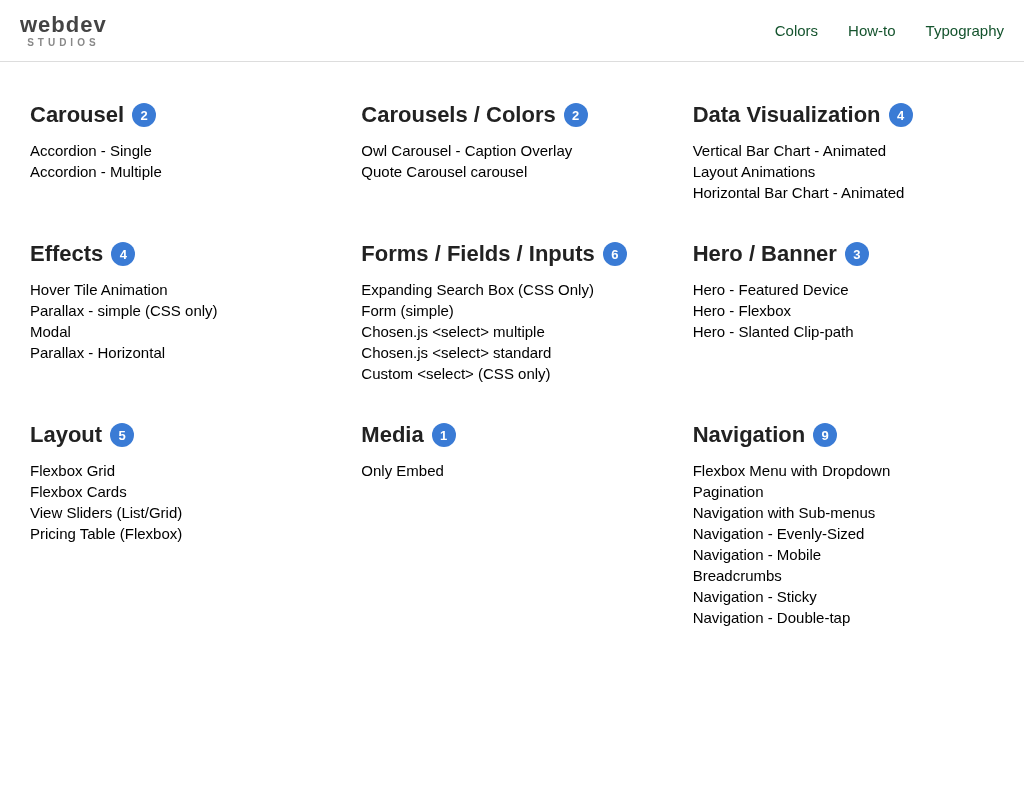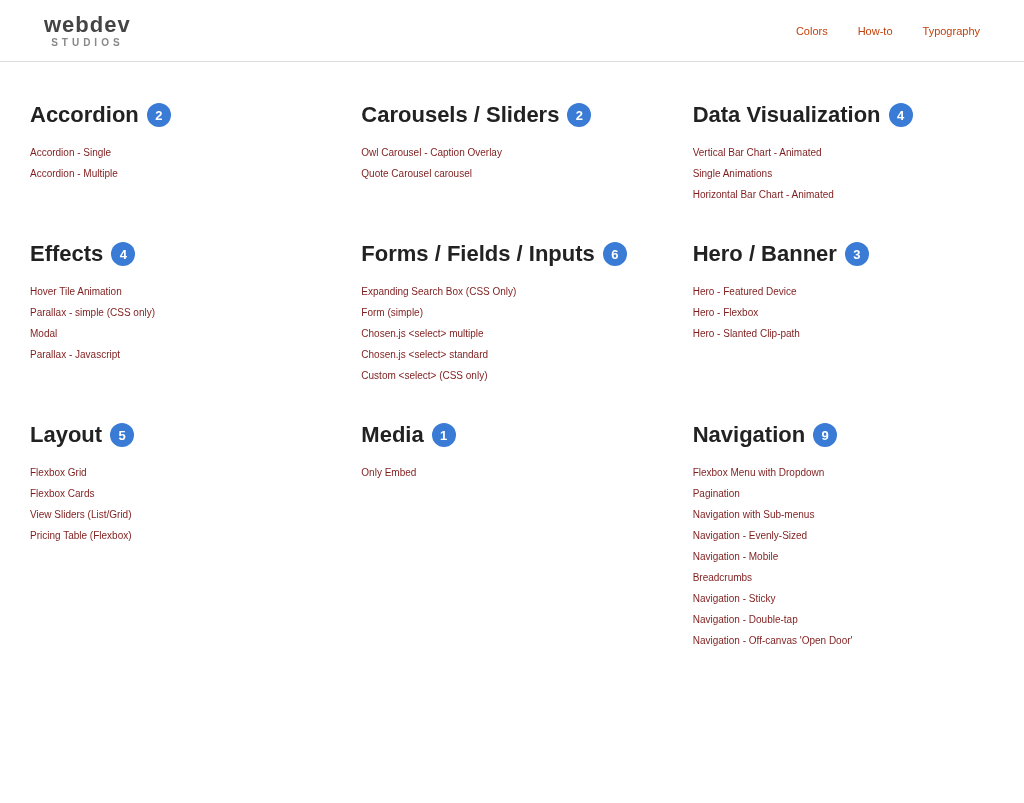--- a/index.html
+++ b/index.html
@@ -10,7 +10,7 @@
       display: flex;
       align-items: center;
       justify-content: space-between;
-      padding: 0 44px;
+      padding: 0 20px;
       border-bottom: 1px solid #ddd;
       height: 62px;
       background: #fff;

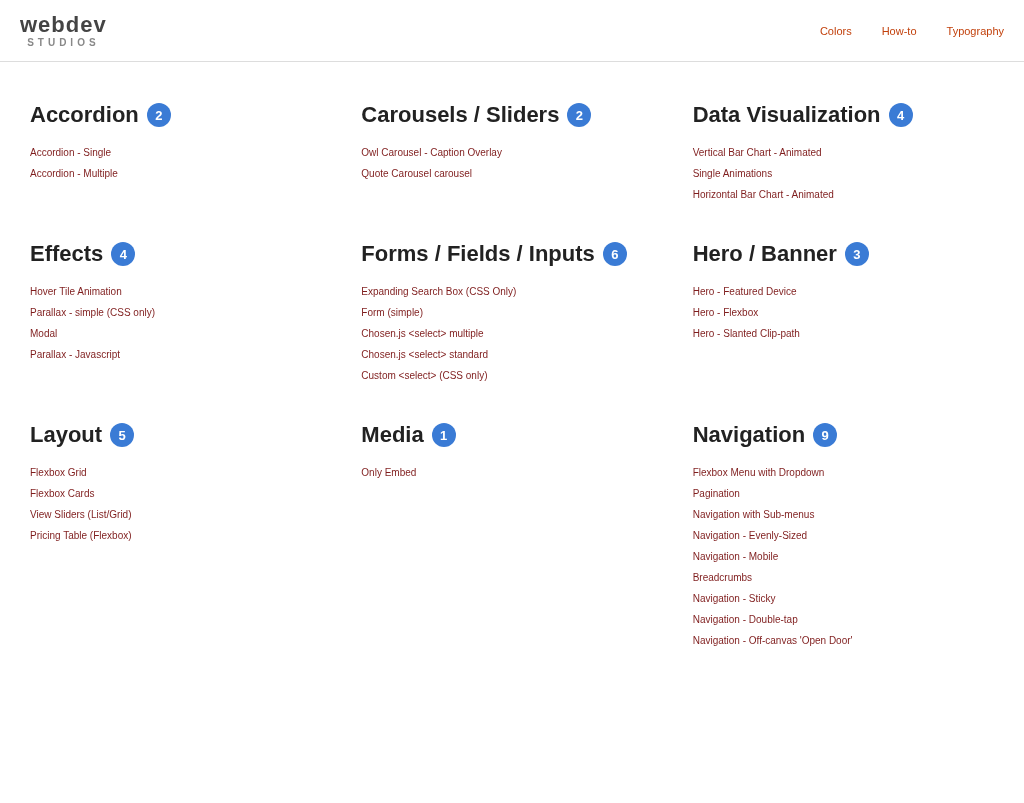--- a/index.html
+++ b/index.html
@@ -40,8 +40,8 @@
     }
     nav a {
       text-decoration: none;
-      color: #c2410c;
-      font-size: 11px;
+      color: #14532d;
+      font-size: 15px;
     }
 
     

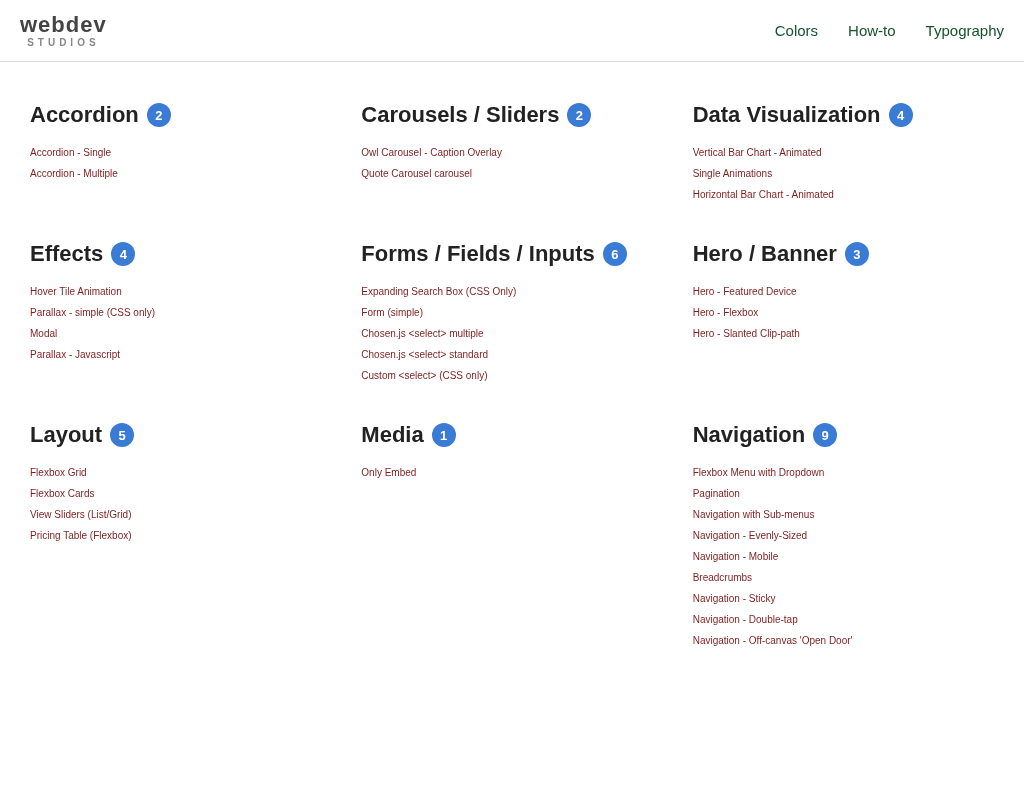--- a/index.html
+++ b/index.html
@@ -113,7 +113,7 @@
 
   <div class="category">
         <div class="category-title">
-          <span>Accordion</span>
+          <span>Carousel</span>
           <span class="badge">2</span>
         </div>
         <ul class="category-links">

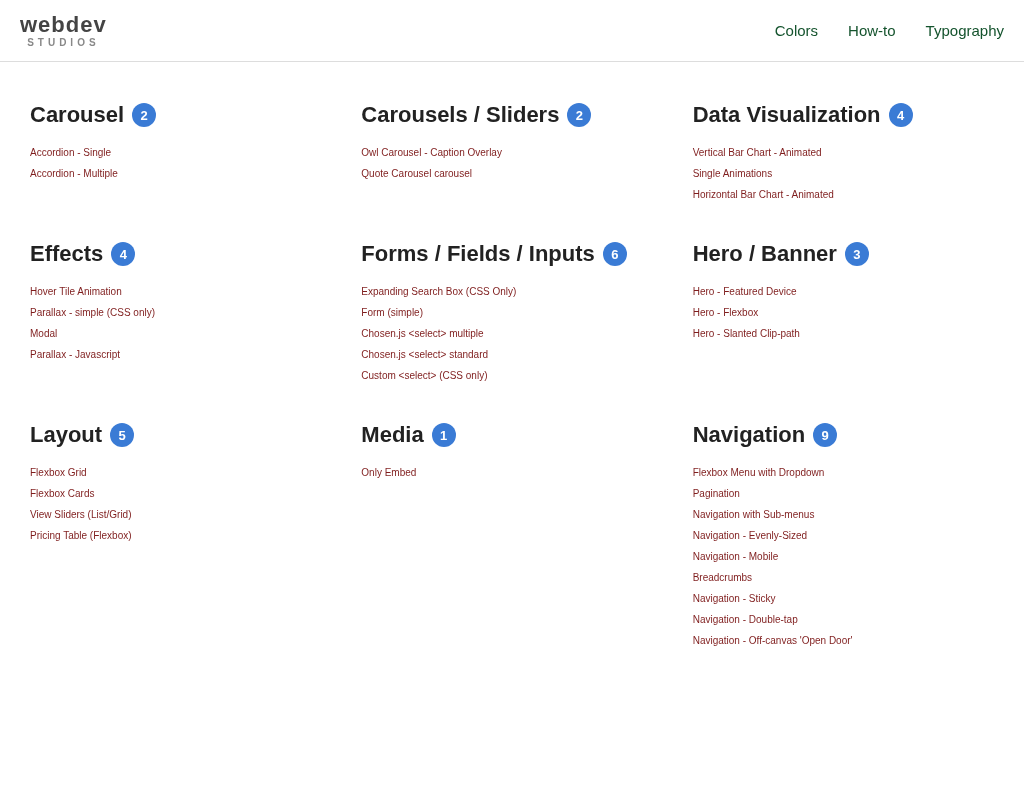--- a/index.html
+++ b/index.html
@@ -123,7 +123,7 @@
       </div>
       <div class="category">
         <div class="category-title">
-          <span>Carousels / Sliders</span>
+          <span>Carousels / Colors</span>
           <span class="badge">2</span>
         </div>
         <ul class="category-links">

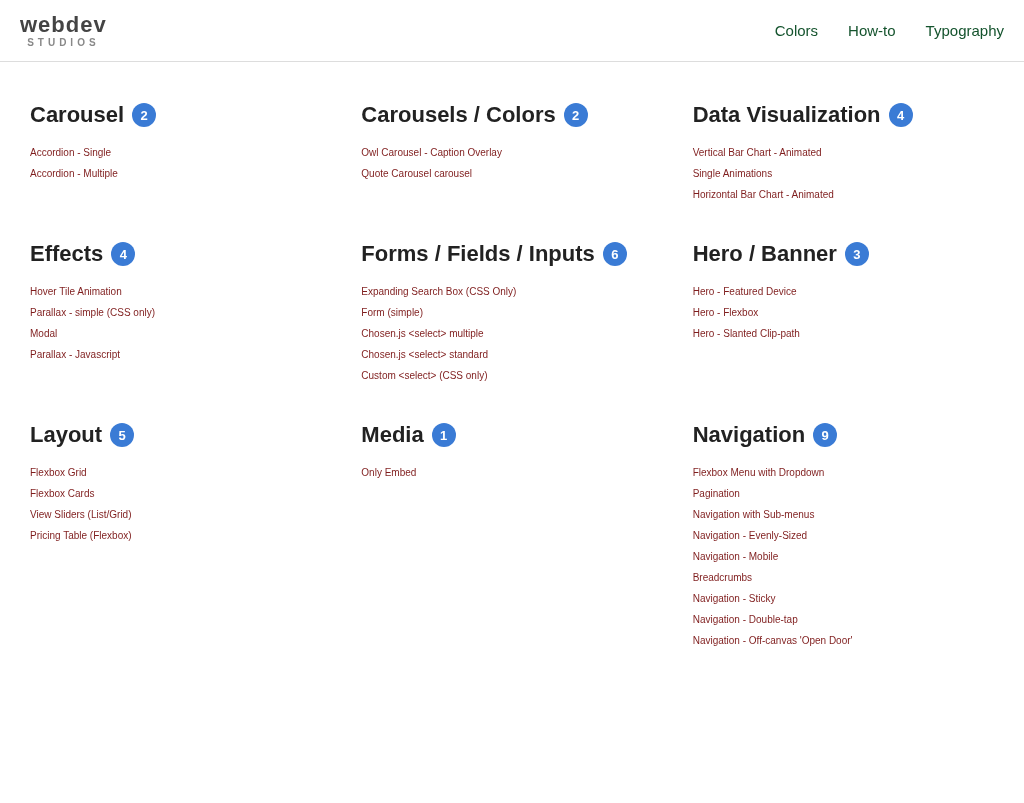--- a/index.html
+++ b/index.html
@@ -88,8 +88,8 @@
     }
     .category-links li a {
       text-decoration: none;
-      color: #7f1d1d;
-      font-size: 10px;
+      color: #000000;
+      font-size: 15px;
     }
   </style>
 </head>

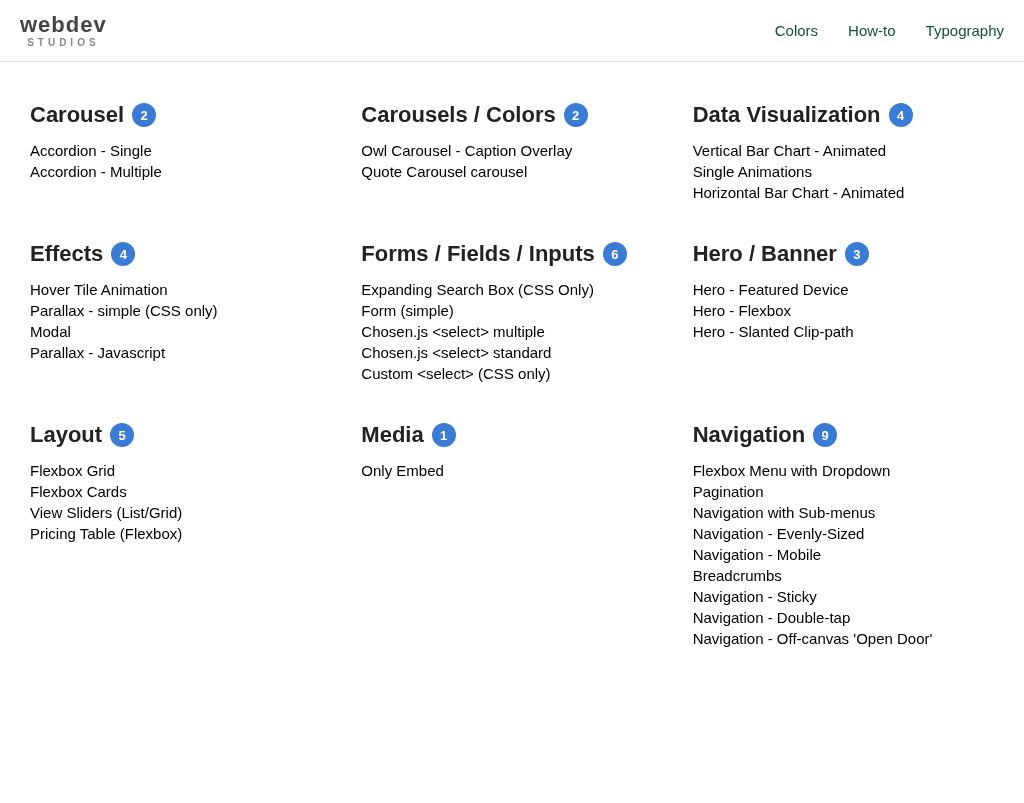--- a/index.html
+++ b/index.html
@@ -138,7 +138,7 @@
         </div>
         <ul class="category-links">
           <li><a href="#">Vertical Bar Chart - Animated</a></li>
-          <li><a href="#">Single Animations</a></li>
+          <li><a href="#">Layout Animations</a></li>
           <li><a href="#">Horizontal Bar Chart - Animated</a></li>
         </ul>
       </div>

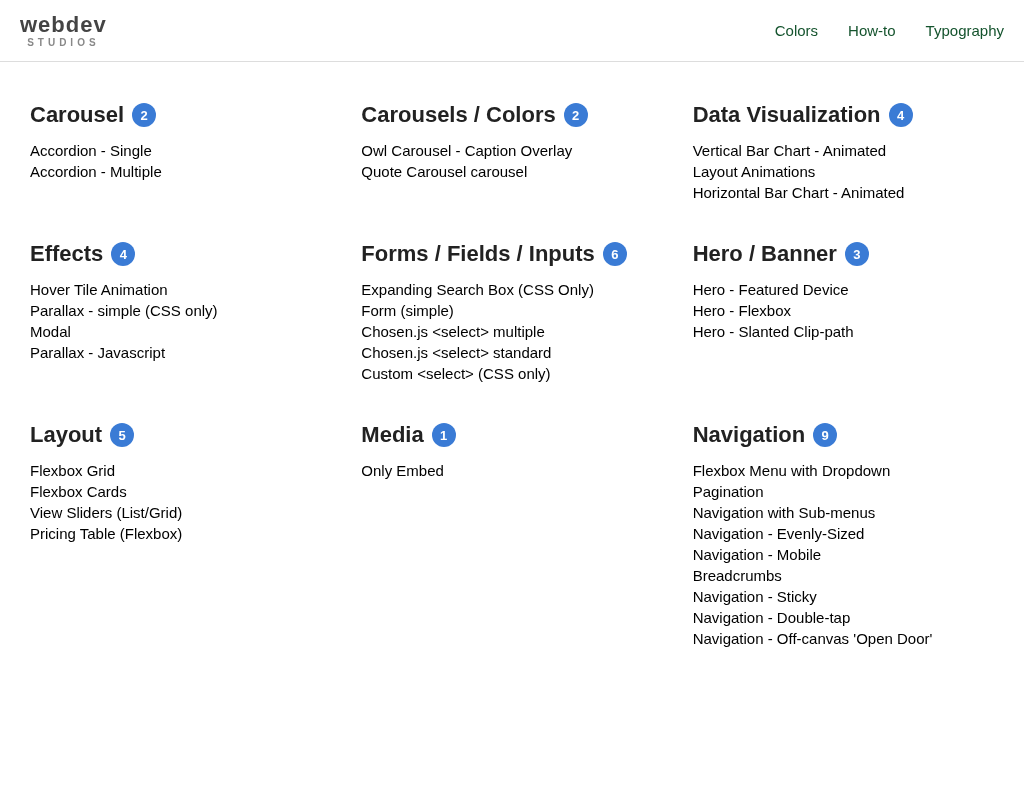--- a/index.html
+++ b/index.html
@@ -151,7 +151,7 @@
           <li><a href="#">Hover Tile Animation</a></li>
           <li><a href="#">Parallax - simple (CSS only)</a></li>
           <li><a href="#">Modal</a></li>
-          <li><a href="#">Parallax - Javascript</a></li>
+          <li><a href="#">Parallax - Horizontal</a></li>
         </ul>
       </div>
       <div class="category">

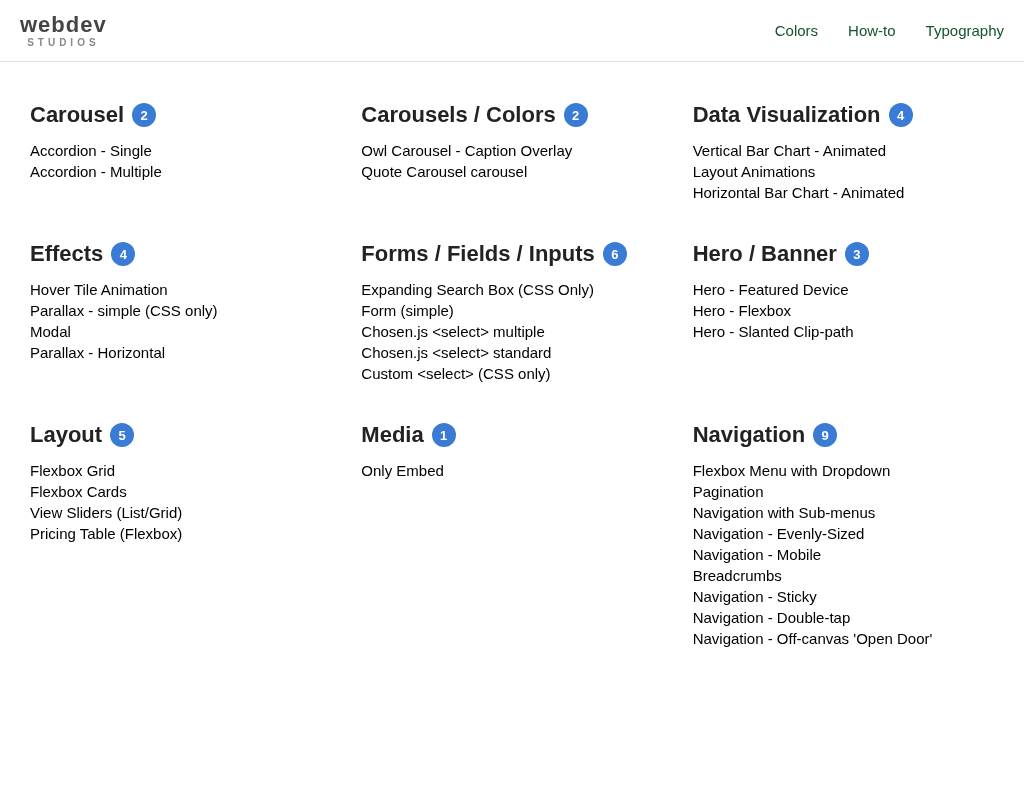--- a/index.html
+++ b/index.html
@@ -213,7 +213,6 @@
           <li><a href="#">Breadcrumbs</a></li>
           <li><a href="#">Navigation - Sticky</a></li>
           <li><a href="#">Navigation - Double-tap</a></li>
-          <li><a href="#">Navigation - Off-canvas 'Open Door'</a></li>
         </ul>
       </div>
     </div>

